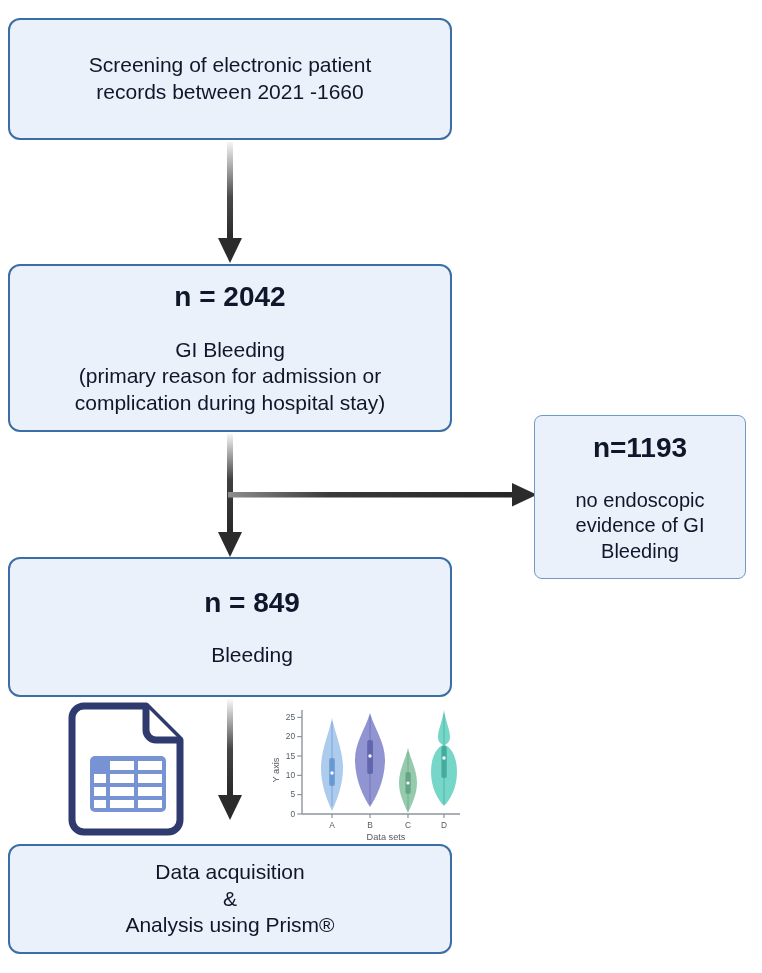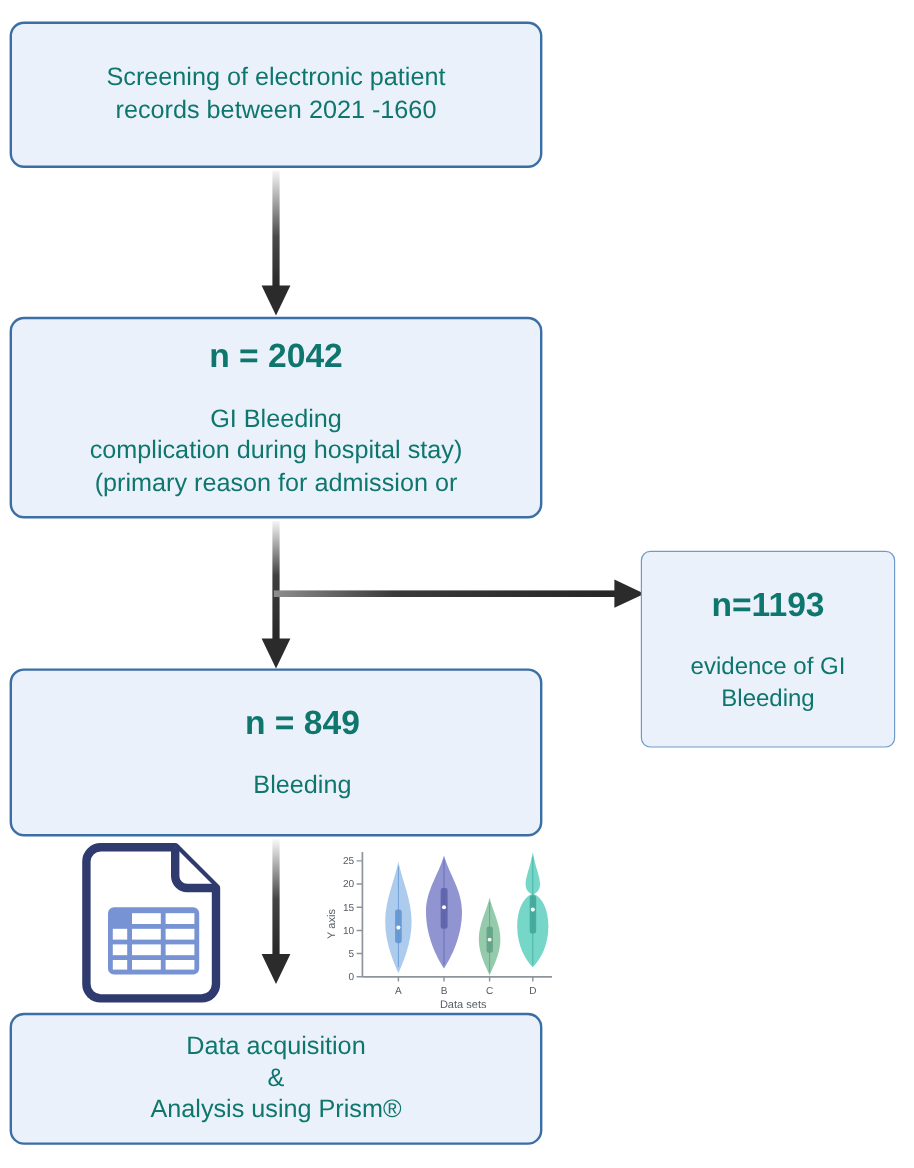--- a/index.html
+++ b/index.html
@@ -31,7 +31,7 @@
     align-items: center;
     justify-content: center;
     text-align: center;
-    color: #0f766e;
+    color: #0f172a;
     font-size: 21px;
     line-height: 1.28;
   }

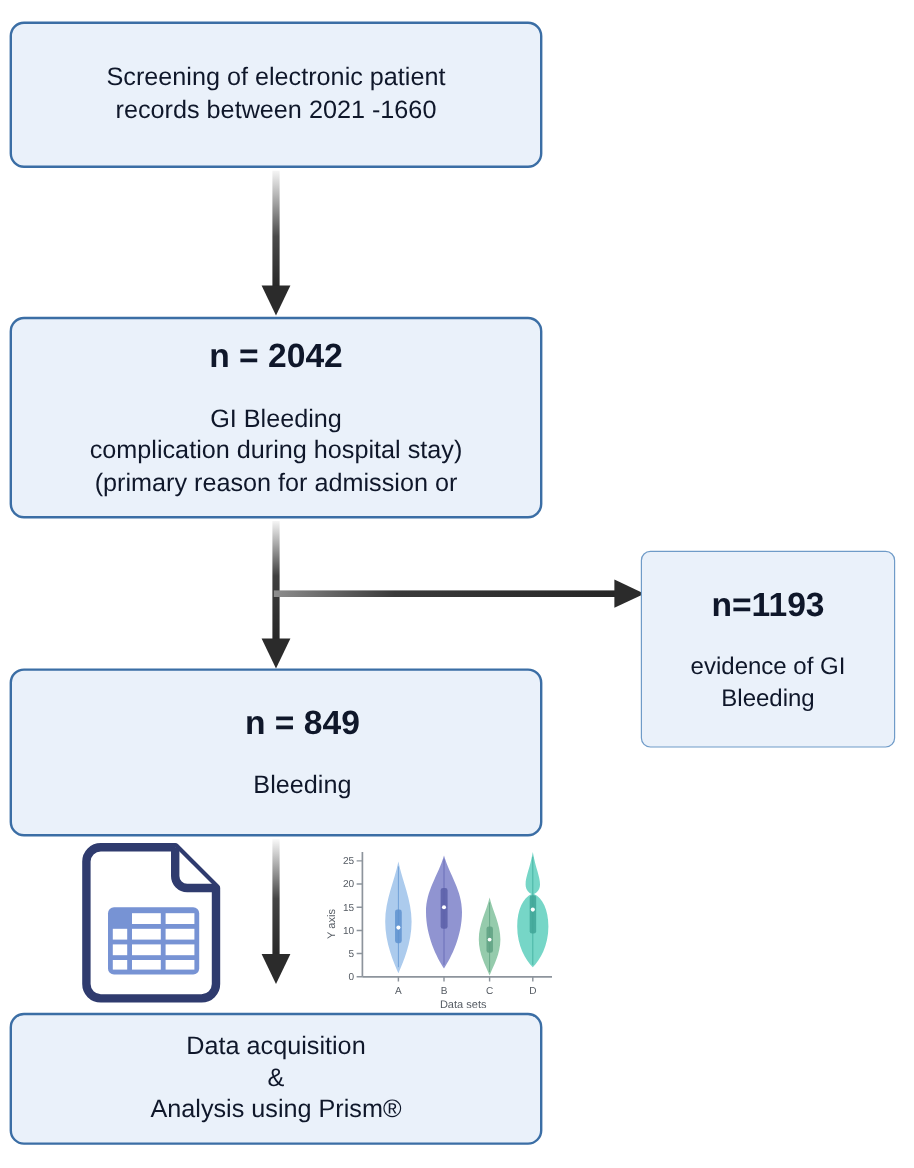--- a/index.html
+++ b/index.html
@@ -105,8 +105,8 @@
     <div class="box-count">n = 2042</div>
     <div class="gap-sm"></div>
     <div class="box-body">GI Bleeding</div>
+    <div class="box-body">(primary reason for admission or</div>
     <div class="box-body">complication during hospital stay)</div>
-    <div class="box-body">(primary reason for admission or</div>
   </div>
 
   <svg class="arrow-v" style="left:215px; top:434px;" width="30" height="124" viewBox="0 0 30 124">

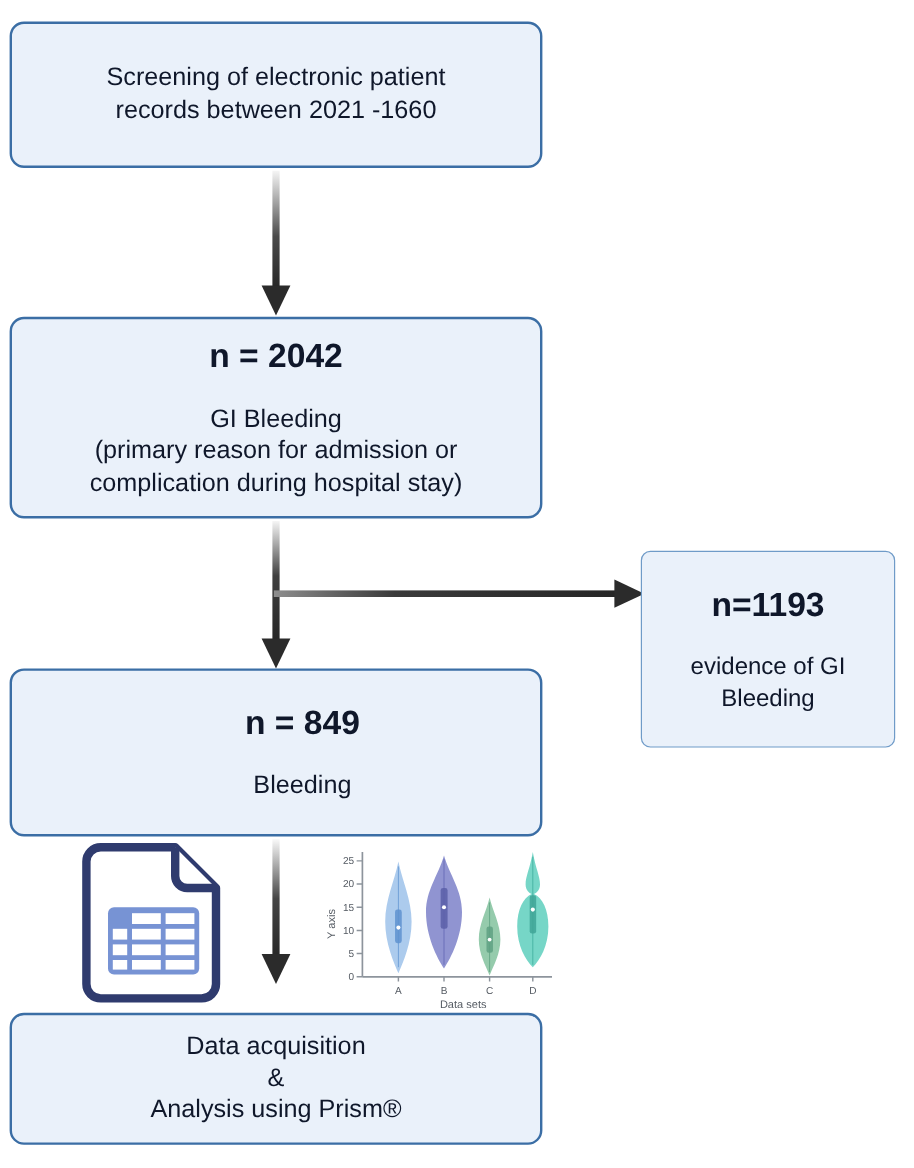--- a/index.html
+++ b/index.html
@@ -40,7 +40,6 @@
     border-color: #6f9bc8;
     border-radius: 8px;
     font-size: 20px;
-    margin-top: 44px;
   }
   .box-count {
     font-weight: bold;

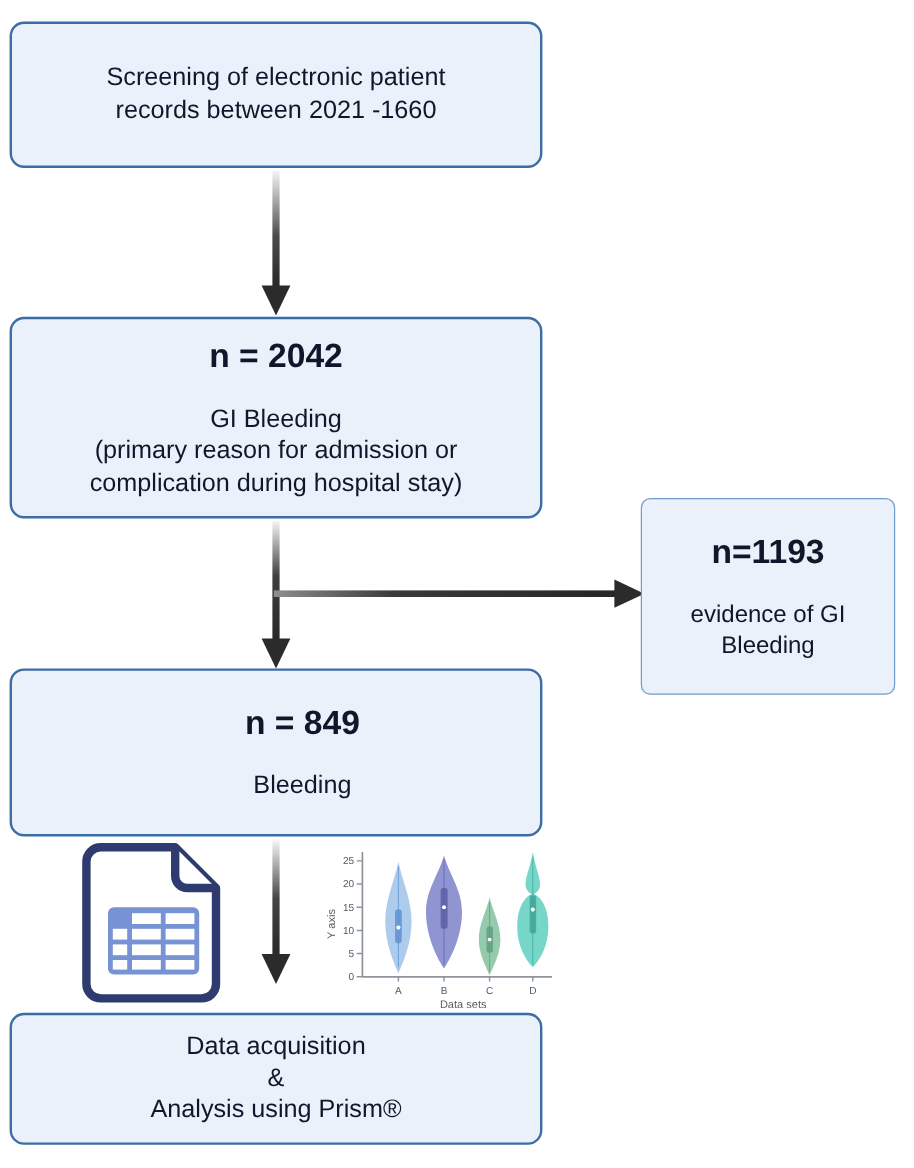--- a/index.html
+++ b/index.html
@@ -135,6 +135,7 @@
   <div class="flow-box side" style="left:534px; top:415px; width:212px; height:164px;">
     <div class="box-count">n=1193</div>
     <div class="gap-sm"></div>
+    <div class="box-body">no endoscopic</div>
     <div class="box-body">evidence of GI</div>
     <div class="box-body">Bleeding</div>
   </div>

